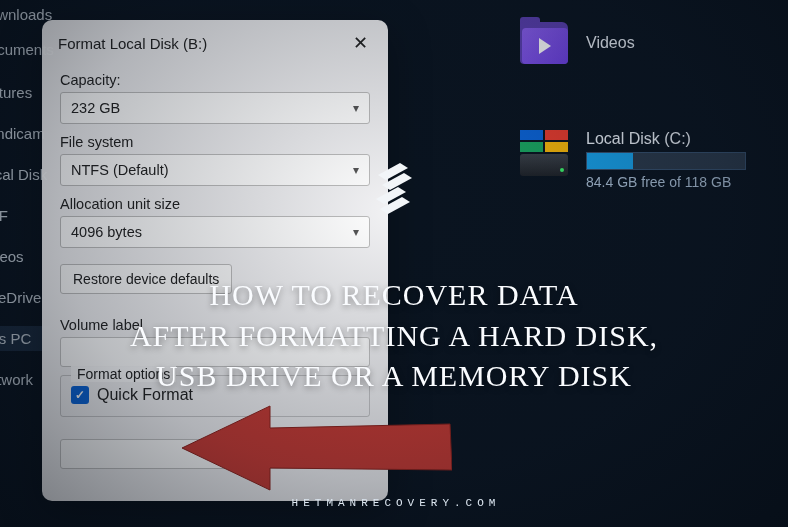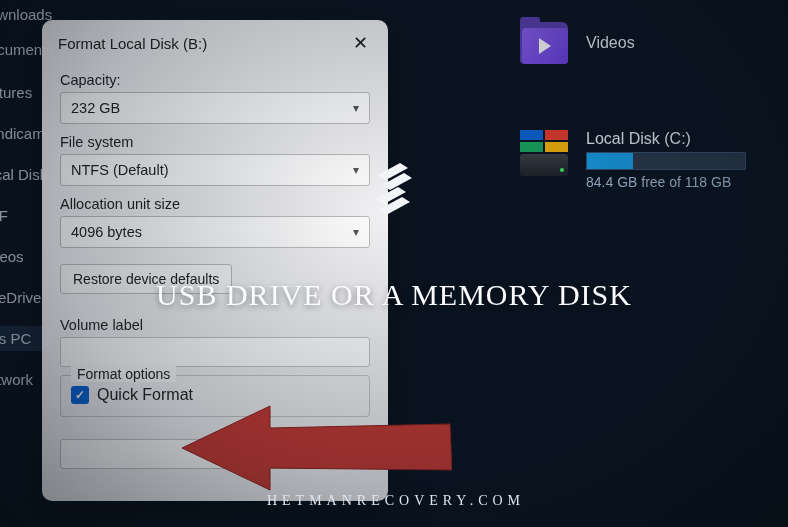--- a/index.html
+++ b/index.html
@@ -294,6 +294,7 @@
 </div>
 
 <div class="headline">
+  <div>HOW TO RECOVER DATA</div>
   <div>USB DRIVE OR A MEMORY DISK</div>
 </div>
 

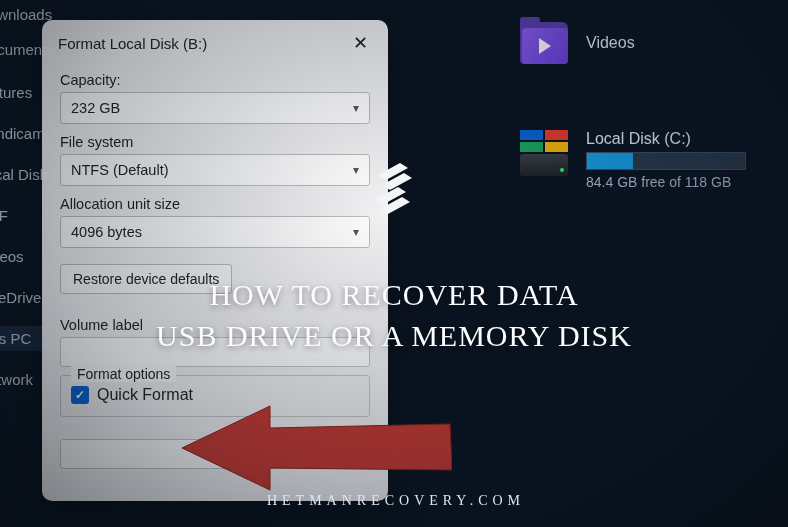--- a/index.html
+++ b/index.html
@@ -295,6 +295,7 @@
 
 <div class="headline">
   <div>HOW TO RECOVER DATA</div>
+  <div>AFTER FORMATTING A HARD DISK,</div>
   <div>USB DRIVE OR A MEMORY DISK</div>
 </div>
 

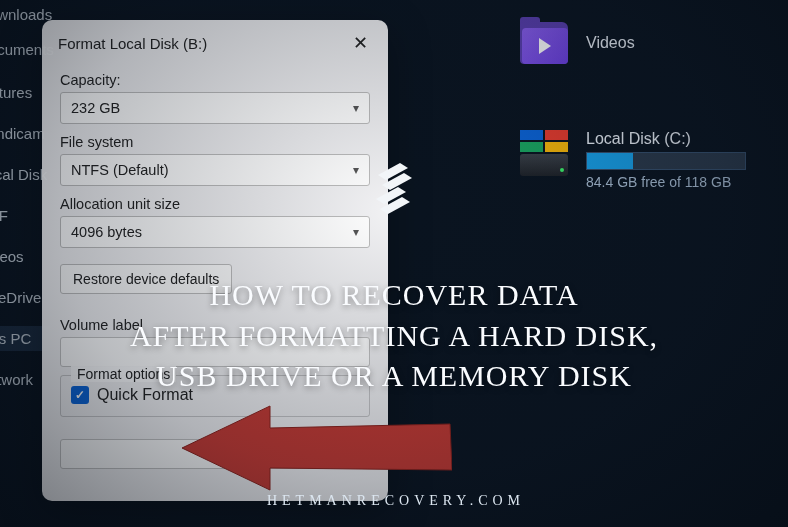--- a/index.html
+++ b/index.html
@@ -173,8 +173,8 @@
   .footer {
     position: absolute; left: 4px; right: 0; bottom: 18px;
     text-align: center; z-index: 8;
-    color: #dce6f0; font-size: 14px; letter-spacing: 5px;
-    font-family: Liberation Serif, serif;
+    color: #dce6f0; font-size: 11px; letter-spacing: 5px;
+    font-family: Liberation Mono, monospace;
   }
   .darken {
     position: absolute; inset: 0;

